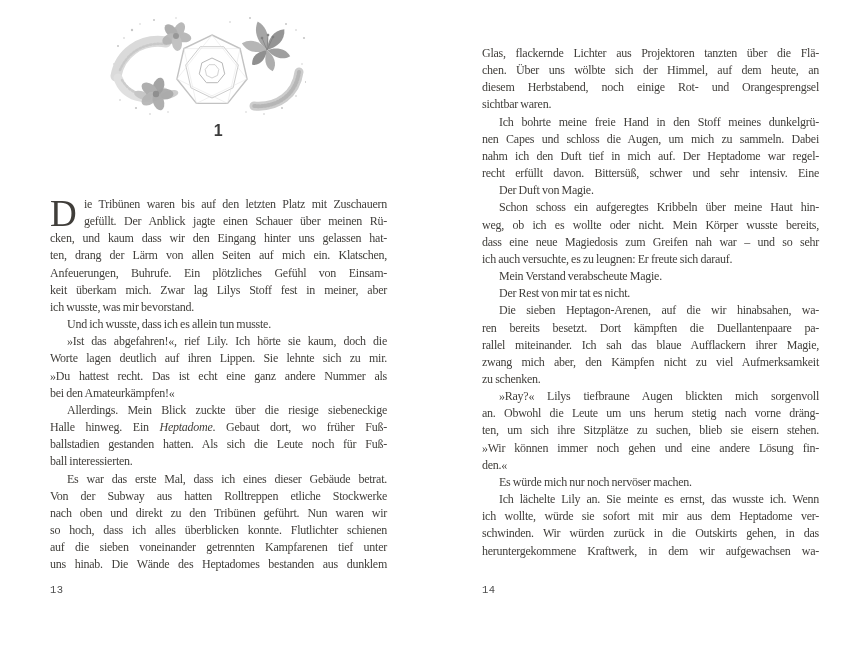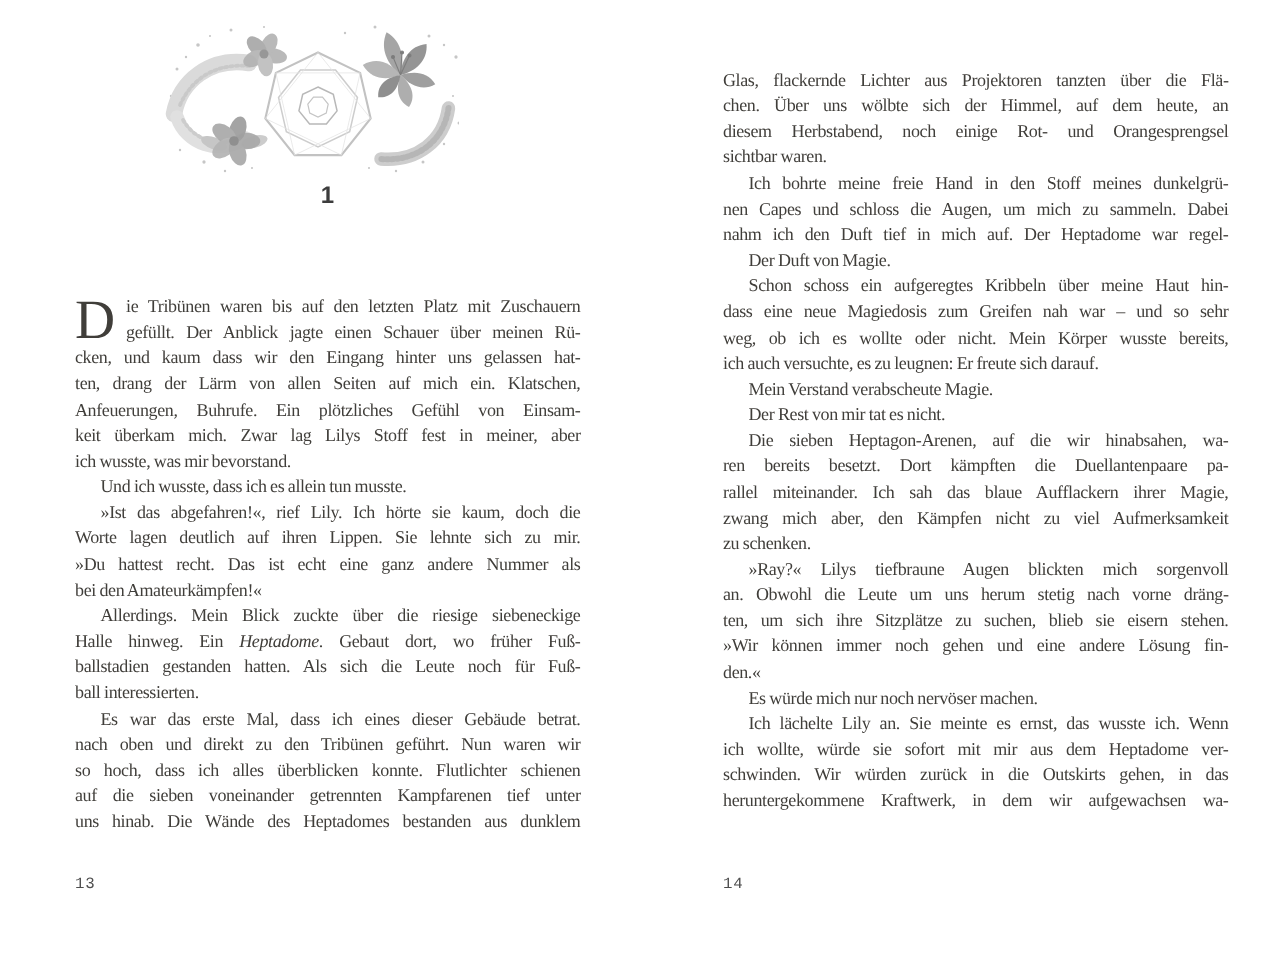--- a/index.html
+++ b/index.html
@@ -217,6 +217,7 @@
           <div class="line indent"><span>Ich bohrte meine freie Hand in den Stoff meines dunkelgrü-</span></div>
           <div class="line"><span>nen Capes und schloss die Augen, um mich zu sammeln. Dabei</span></div>
           <div class="line"><span>nahm ich den Duft tief in mich auf. Der Heptadome war regel-</span></div>
+          <div class="line"><span>recht erfüllt davon. Bittersüß, schwer und sehr intensiv. Eine</span></div>
         </div>
         <div class="para">
           <div class="line end indent"><span>Der Duft von Magie.</span></div>

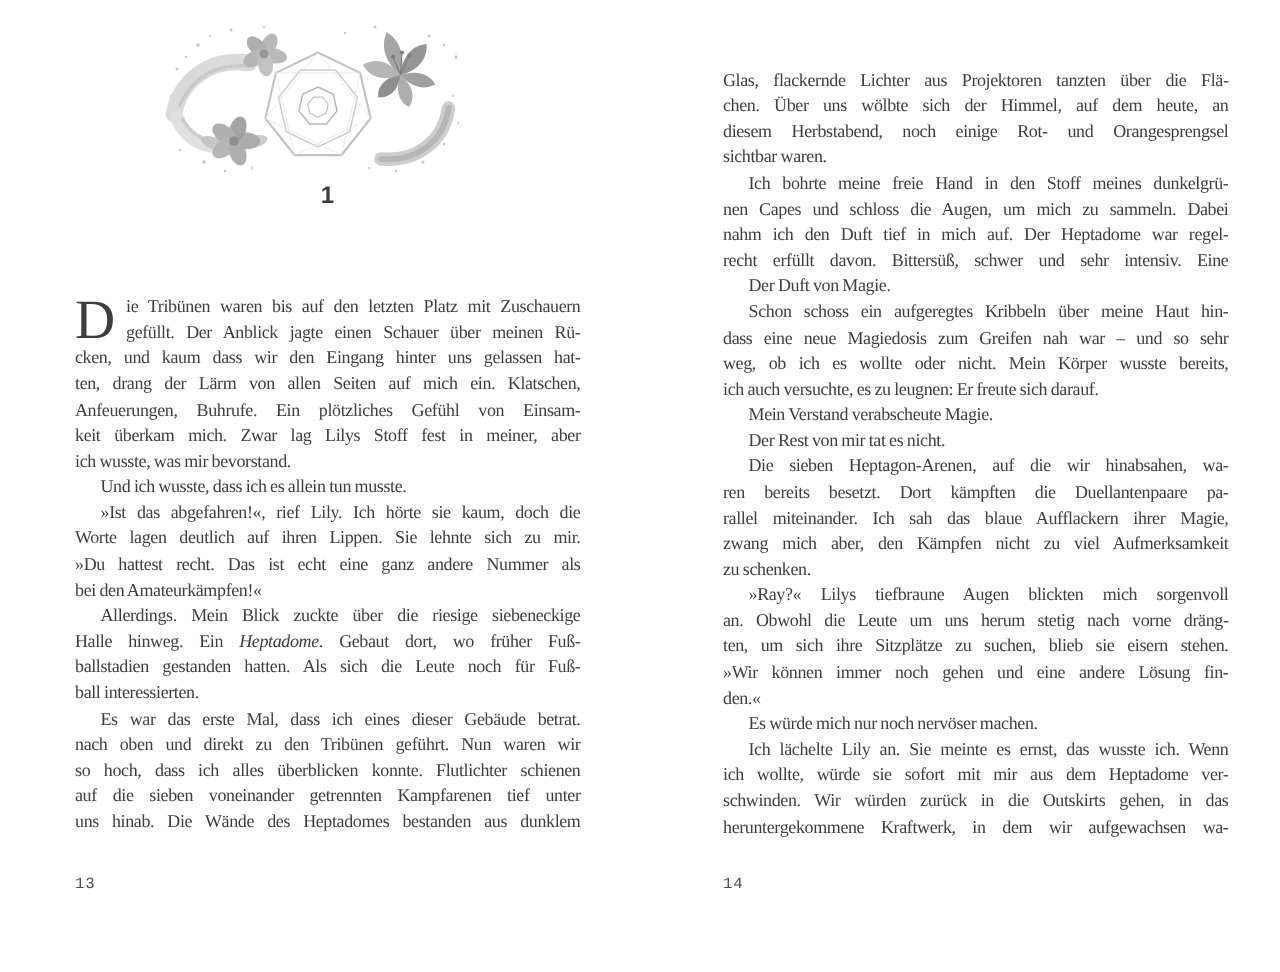--- a/index.html
+++ b/index.html
@@ -224,8 +224,8 @@
         </div>
         <div class="para">
           <div class="line indent"><span>Schon schoss ein aufgeregtes Kribbeln über meine Haut hin-</span></div>
+          <div class="line"><span>weg, ob ich es wollte oder nicht. Mein Körper wusste bereits,</span></div>
           <div class="line"><span>dass eine neue Magiedosis zum Greifen nah war – und so sehr</span></div>
-          <div class="line"><span>weg, ob ich es wollte oder nicht. Mein Körper wusste bereits,</span></div>
           <div class="line end"><span>ich auch versuchte, es zu leugnen: Er freute sich darauf.</span></div>
         </div>
         <div class="para">

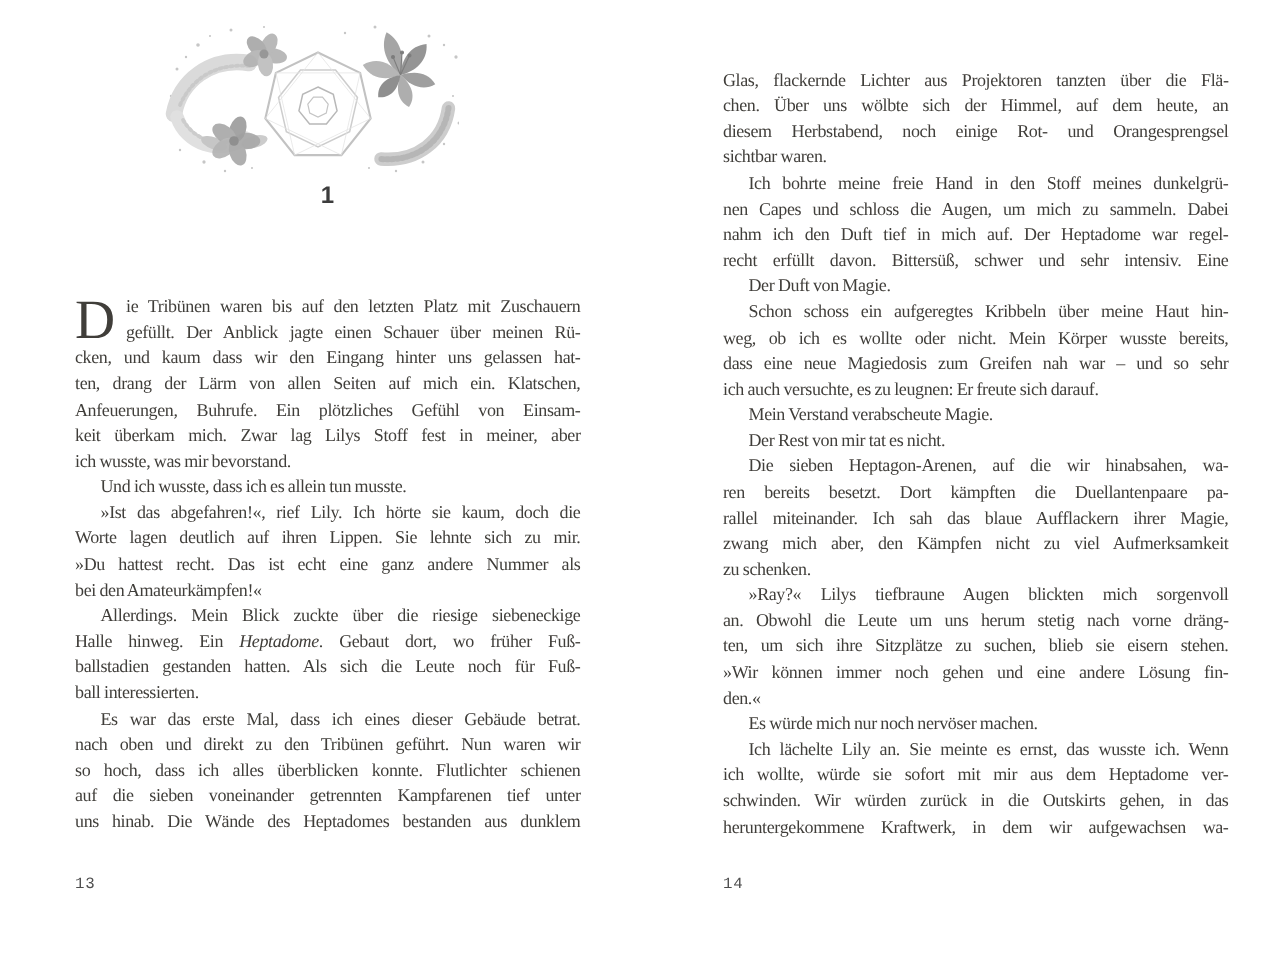--- a/index.html
+++ b/index.html
@@ -195,6 +195,7 @@
         </div>
         <div class="para">
           <div class="line indent"><span>Es war das erste Mal, dass ich eines dieser Gebäude betrat.</span></div>
+          <div class="line"><span>Von der Subway aus hatten Rolltreppen etliche Stockwerke</span></div>
           <div class="line"><span>nach oben und direkt zu den Tribünen geführt. Nun waren wir</span></div>
           <div class="line"><span>so hoch, dass ich alles überblicken konnte. Flutlichter schienen</span></div>
           <div class="line"><span>auf die sieben voneinander getrennten Kampfarenen tief unter</span></div>

